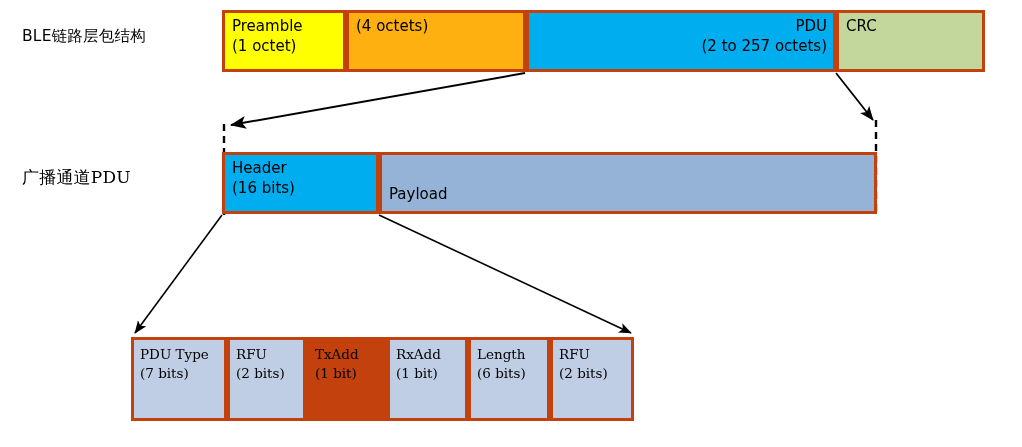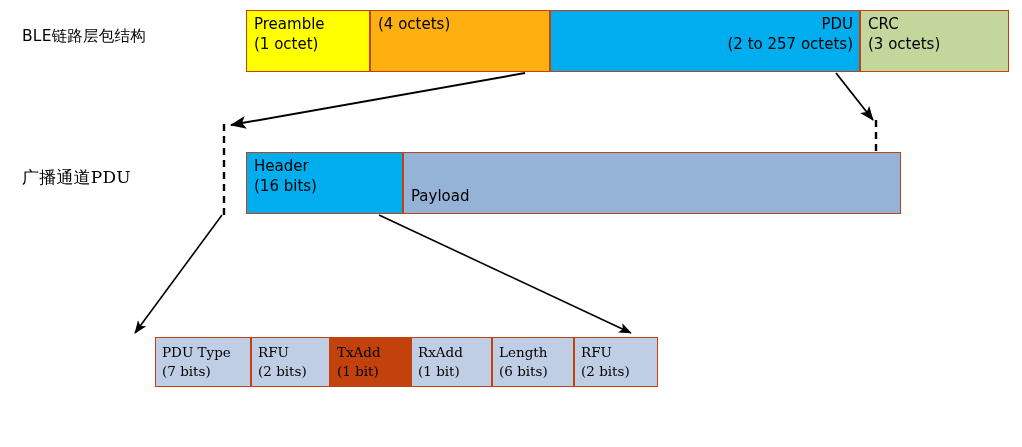--- a/index.html
+++ b/index.html
@@ -48,14 +48,13 @@
   .field {
     position: absolute;
     box-sizing: border-box;
-    border: 1px solid #c2410c;
+    border: 3px solid #c2410c;
     color: #000000;
     padding: 4px 6px 0 7px;
     line-height: 1.32;
     font-family: "DejaVu Sans", "Liberation Sans", sans-serif;
     font-size: 15px;
     overflow: hidden;
-    margin-left: 24px;
   }
   .field .ln {
     display: block;

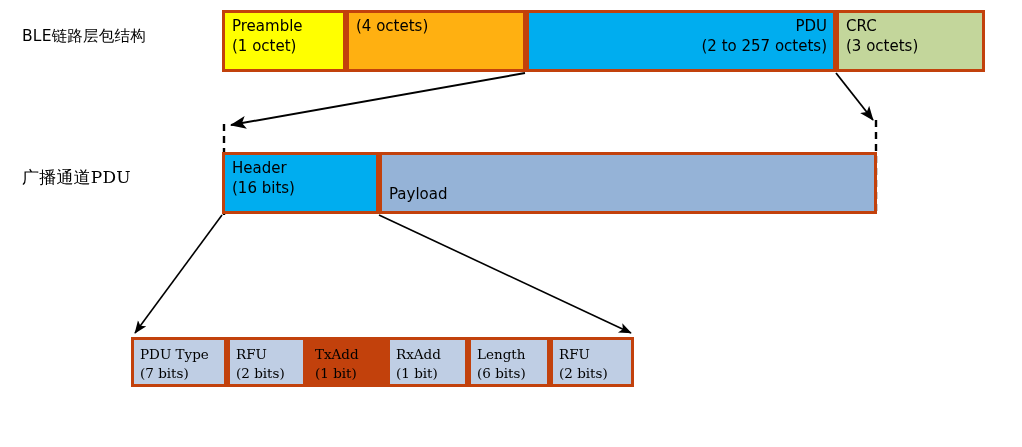--- a/index.html
+++ b/index.html
@@ -128,7 +128,6 @@
 
     <div class="field" style="left: 836px; width: 149px; background: rgb(195, 214, 155);">
       <span class="ln">CRC</span>
-      <span class="ln">(3 octets)</span>
     </div>
   </div>
 

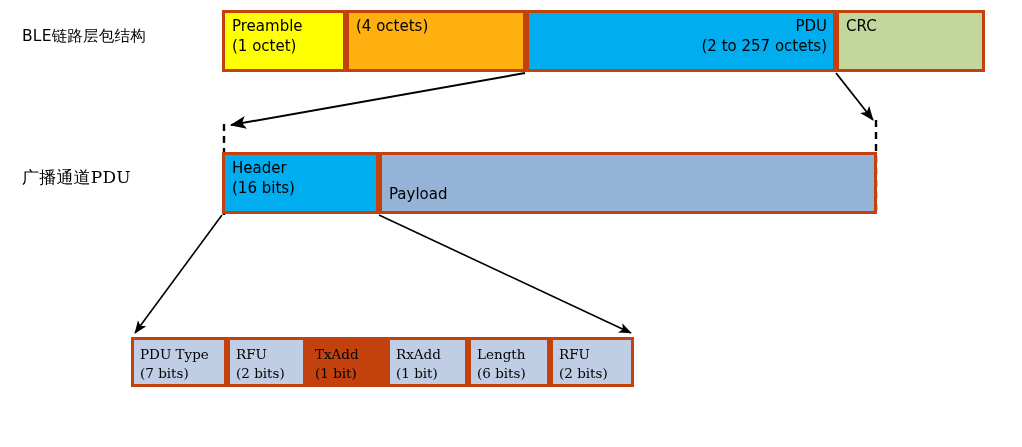--- a/index.html
+++ b/index.html
@@ -73,7 +73,7 @@
   
   #row-header-bits .field {
     top: 337px;
-    height: 50px;
+    height: 84px;
     font-size: 13.5px;
     font-family: "DejaVu Serif", "Liberation Serif", serif;
     padding: 5px 4px 0 6px;

